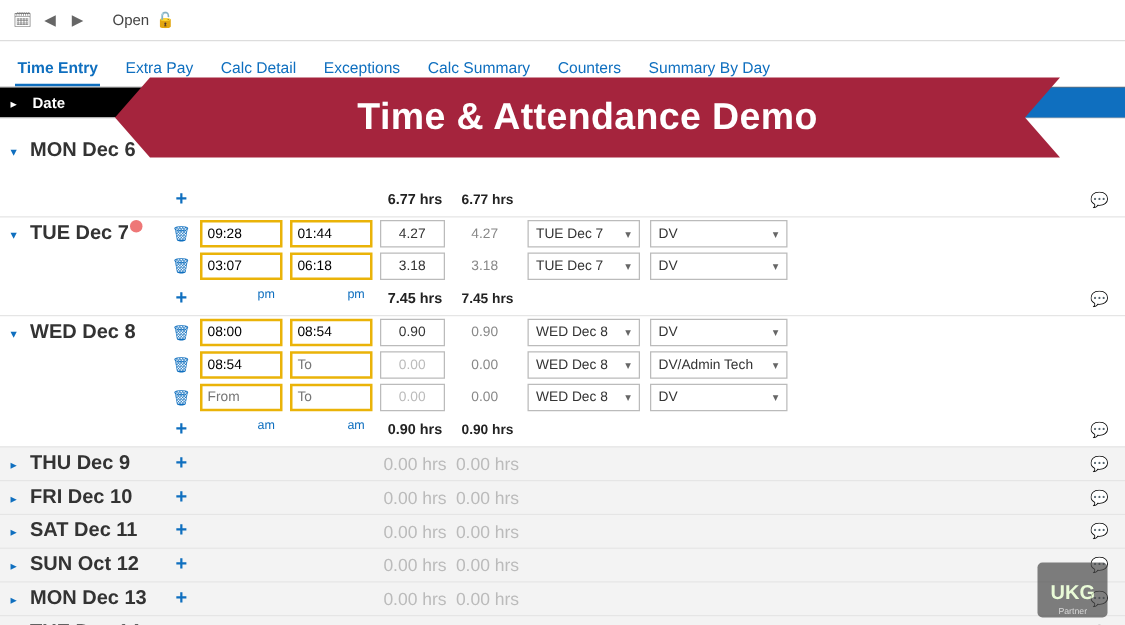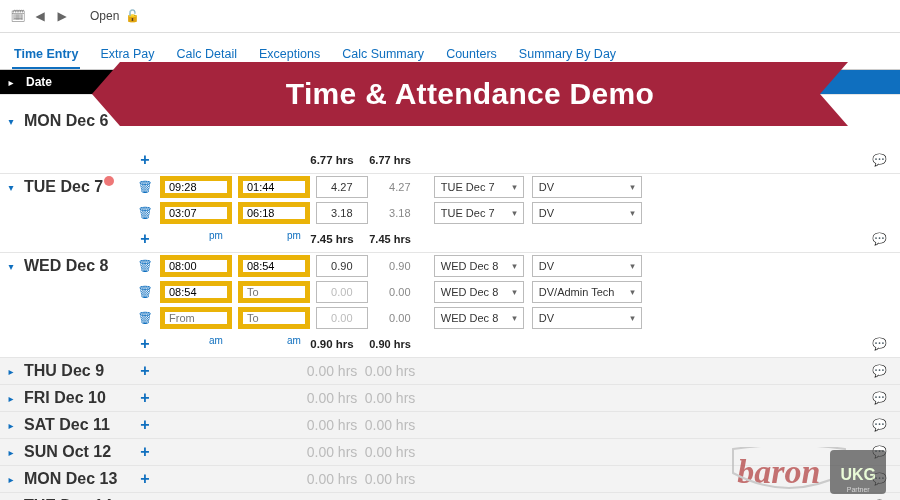--- a/index.html
+++ b/index.html
@@ -23,7 +23,7 @@
   .cell-act .plus { font-size: 16px; font-weight: 700; cursor:pointer;}
   .cell-act .trash { color:#0f6fbf; cursor:pointer;}
   .time-inputs { display:flex; gap:6px; }
-  .tbox { display:flex; align-items:center; border:5px solid #eab308; background:#fff; height:22px; }
+  .tbox { display:flex; align-items:center; border:2px solid #eab308; background:#fff; height:22px; }
   .tbox input { border:none; width:40px; padding:0 4px; font-size:11px; outline:none; background:transparent;}
   .tbox .ampm { font-size:10px; color:#0f6fbf; padding:0 4px;margin-top:45px; }
   .tbox.placeholder input { color:#bbb; }

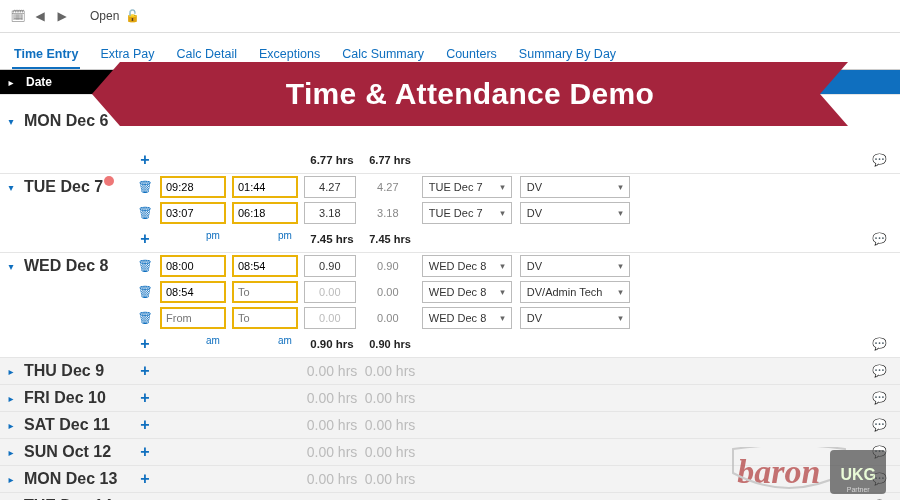--- a/index.html
+++ b/index.html
@@ -384,12 +384,6 @@
 </div>
 
 <div class="logos">
-  <div class="baron">
-    <span>baron</span>
-    <svg class="shield" viewBox="0 0 120 50">
-        <path d="M4 2 Q60 -6 116 2 L116 26 Q60 56 4 26 Z" fill="none" stroke="#bbb" stroke-width="2"></path>
-      </svg>
-  </div>
   <div class="ukg">
     <span>UKG</span>
     <div class="ptn">Partner</div>

